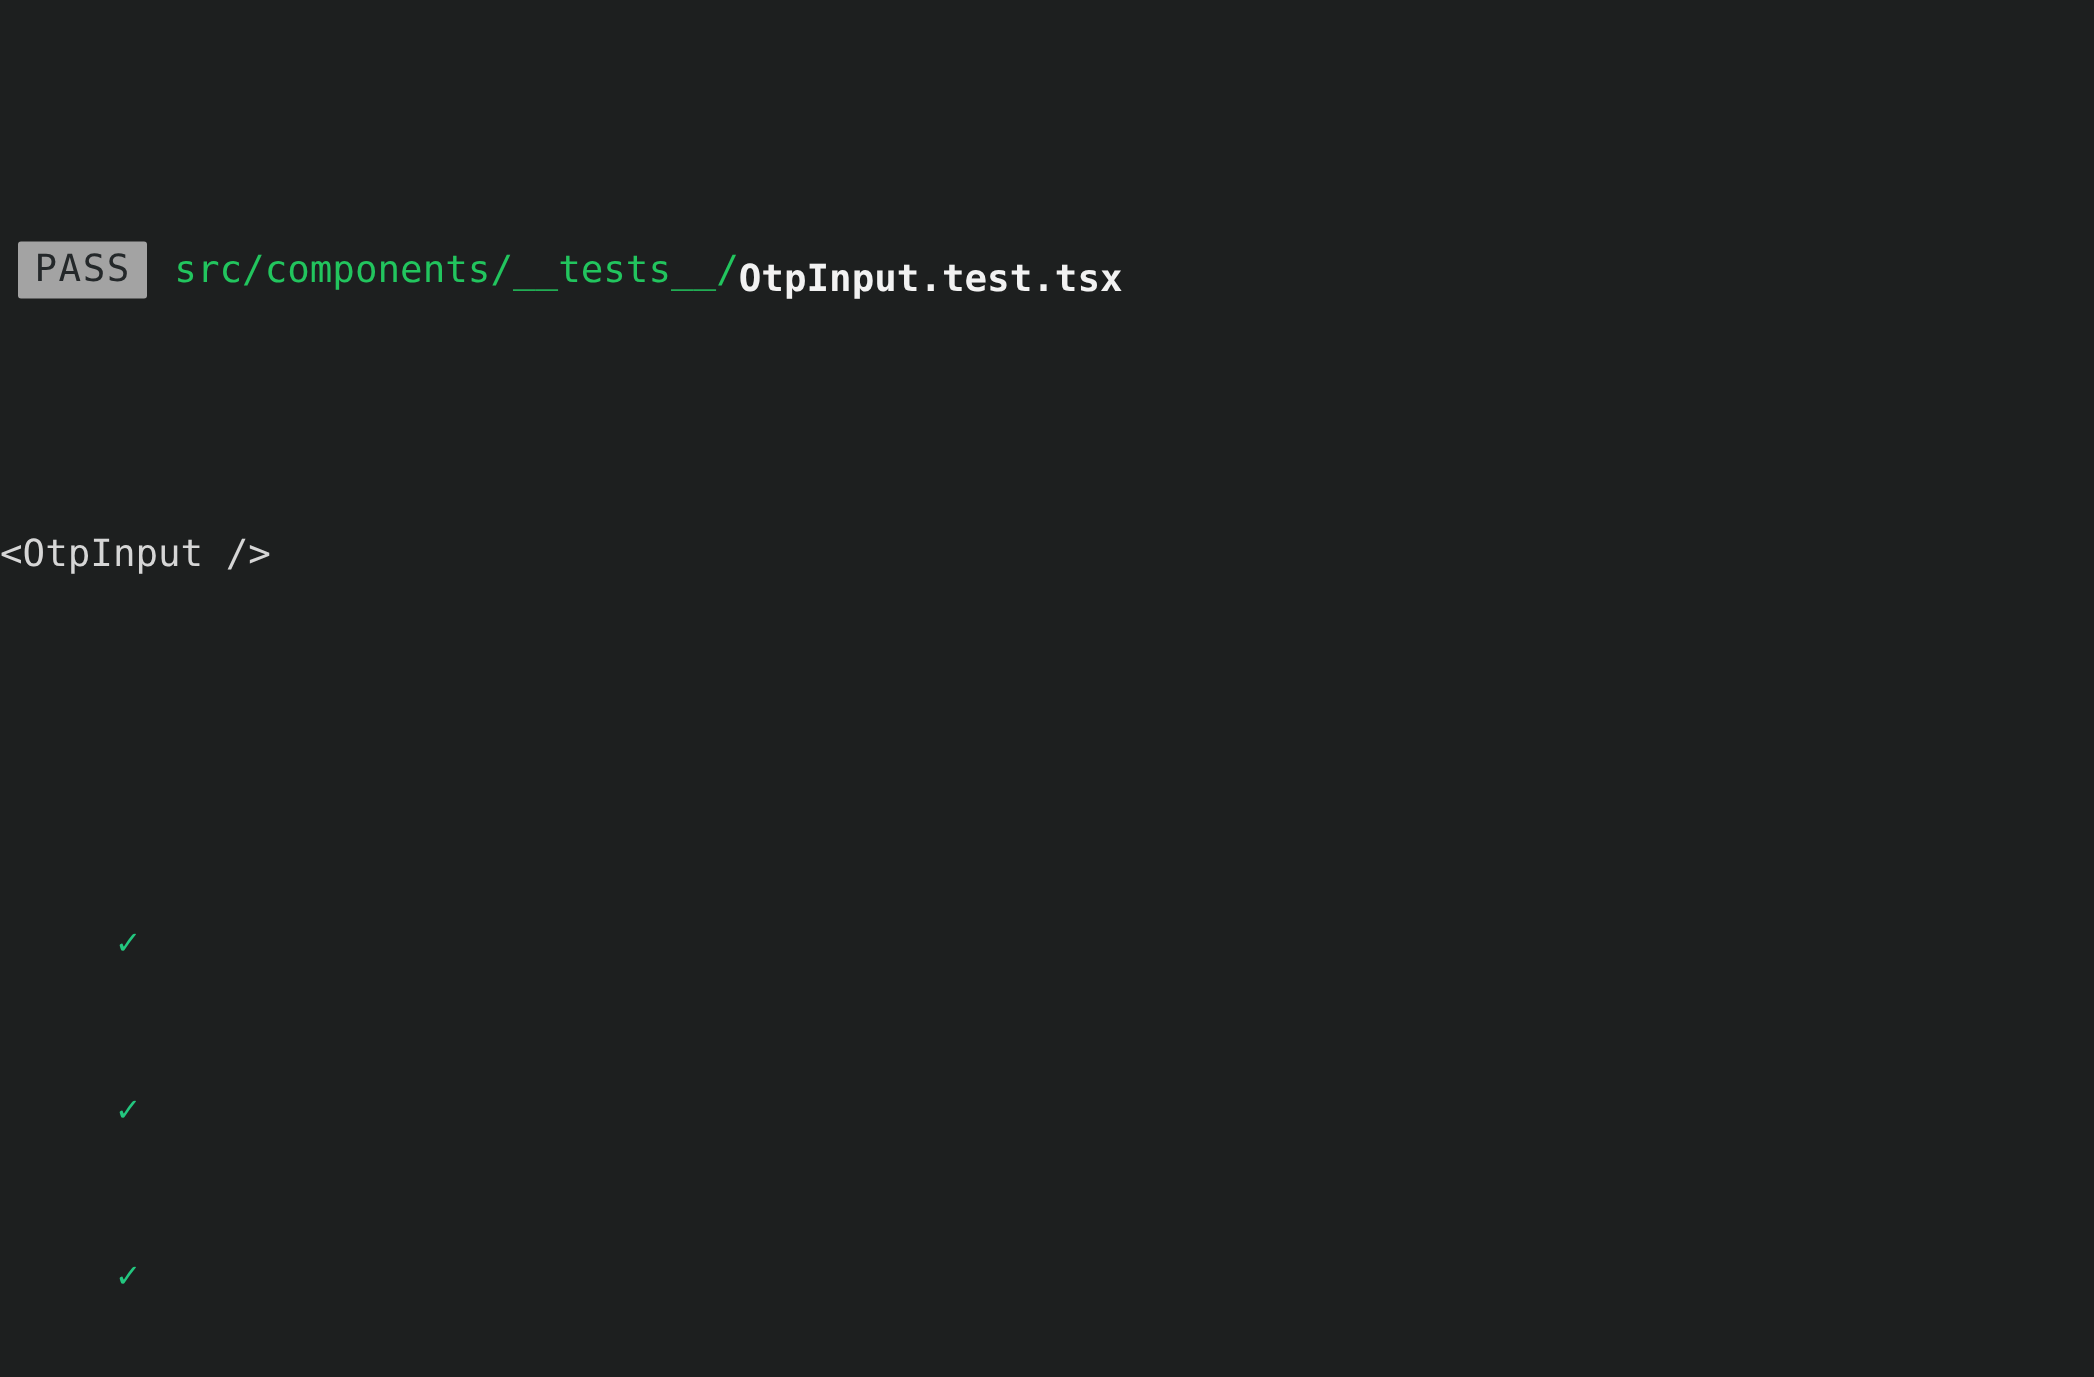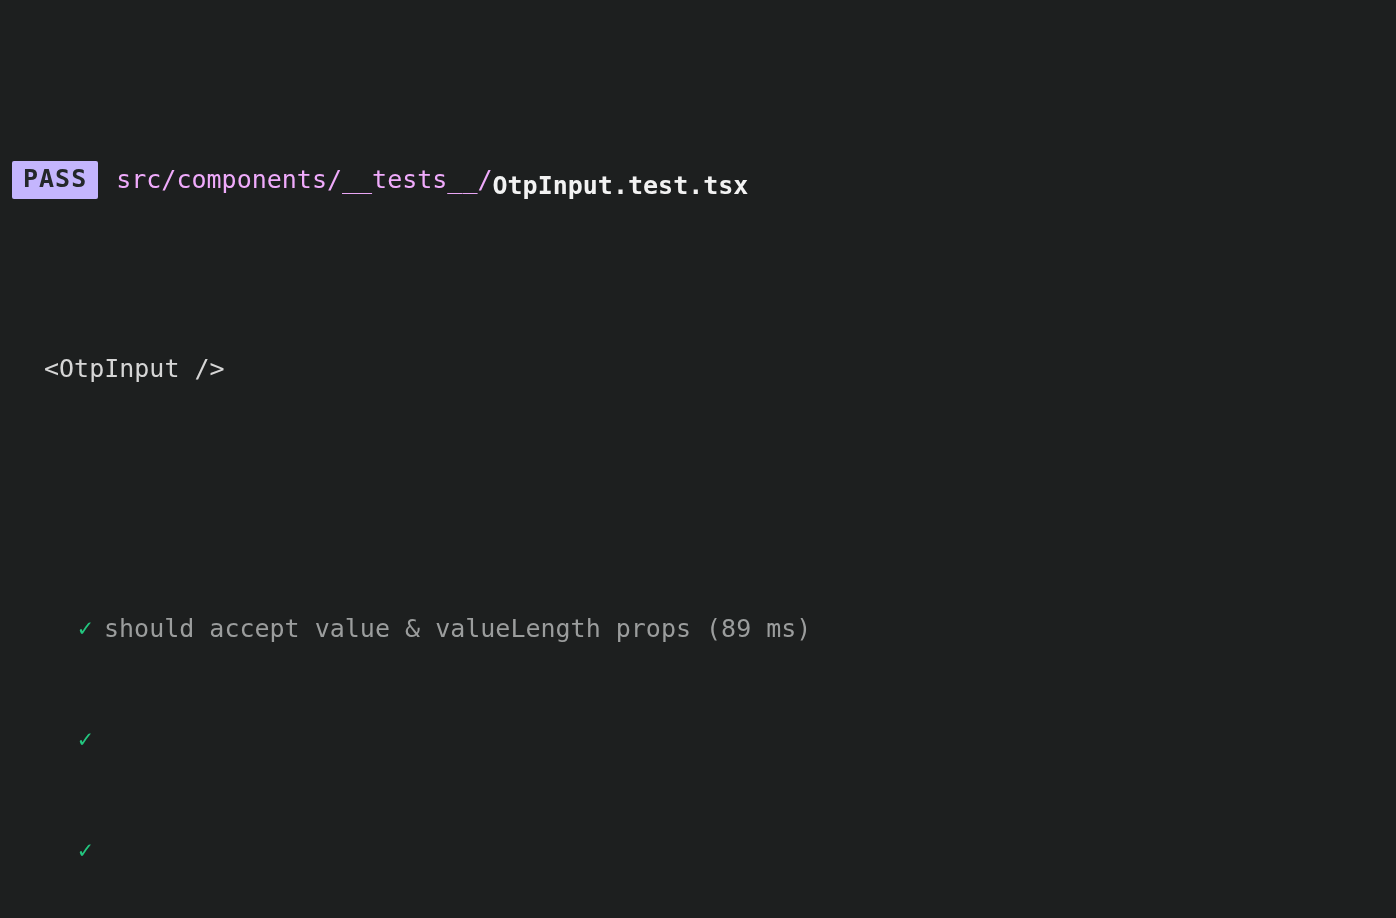--- a/index.html
+++ b/index.html
@@ -32,9 +32,9 @@
     align-items: center;
   }
   .badge {
-    background: #c4b5fd;
+    background: #a3a3a3;
     color: #24282a;
-    font-weight: bold;
+    font-weight: normal;
     padding: 1px 11px 3px 11px;
     border-radius: 2px;
     letter-spacing: 1px;

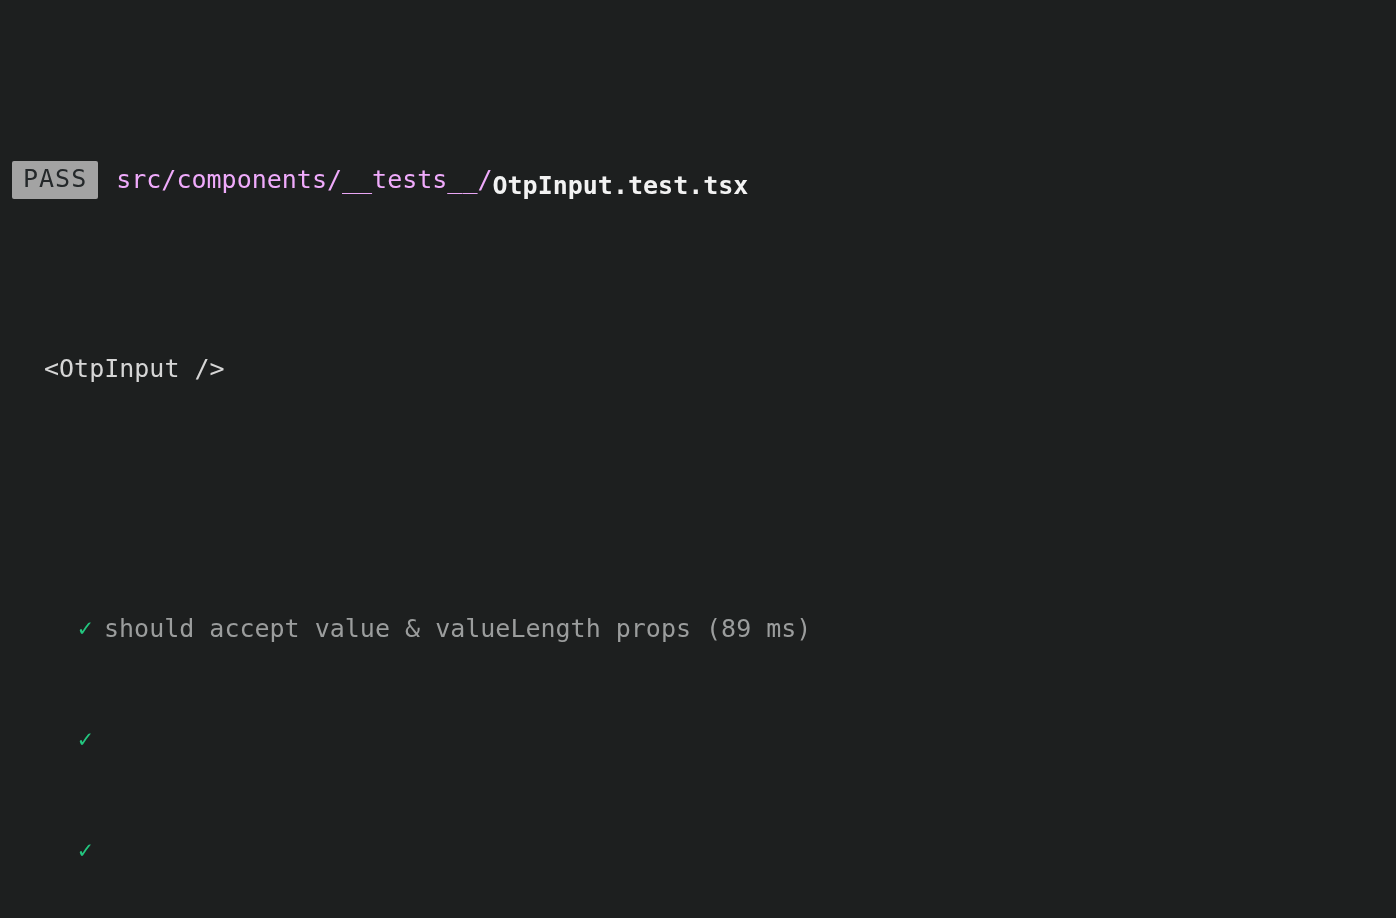--- a/index.html
+++ b/index.html
@@ -41,7 +41,7 @@
     line-height: 34px;
     display: inline-block;
   }
-  .path-dim { color: #f0abfc; margin-left: 18px; }
+  .path-dim { color: #22c55e; margin-left: 18px; }
   .path-strong { color: #f2f2f2; font-weight: bold; margin-top: 12px; }
 
   .describe {

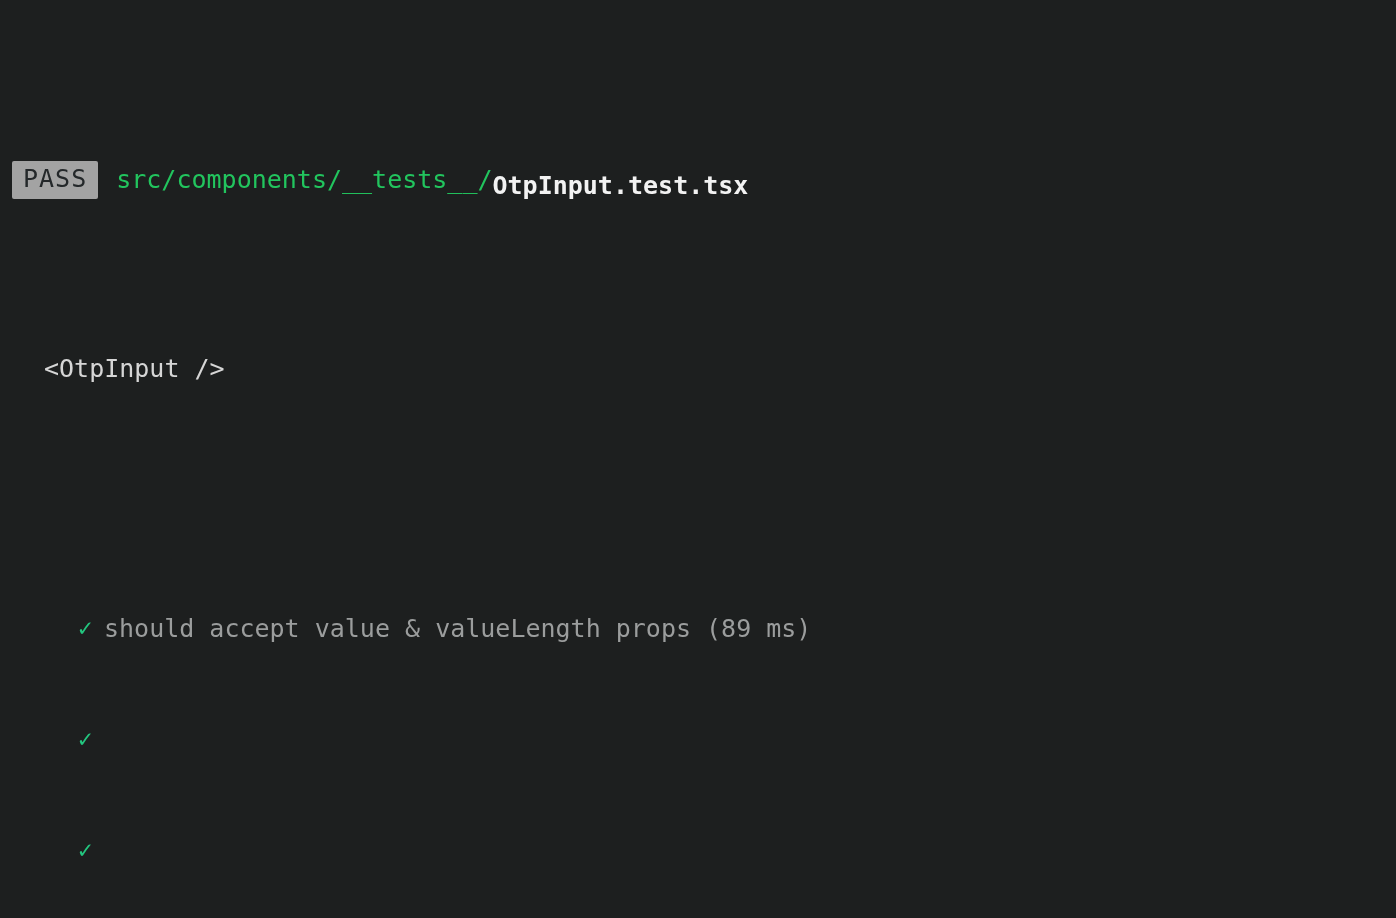--- a/index.html
+++ b/index.html
@@ -45,7 +45,6 @@
   .path-strong { color: #f2f2f2; font-weight: bold; margin-top: 12px; }
 
   .describe {
-    padding-left: 44px;
     color: #d6d6d6;
     height: 37px;
     line-height: 37px;

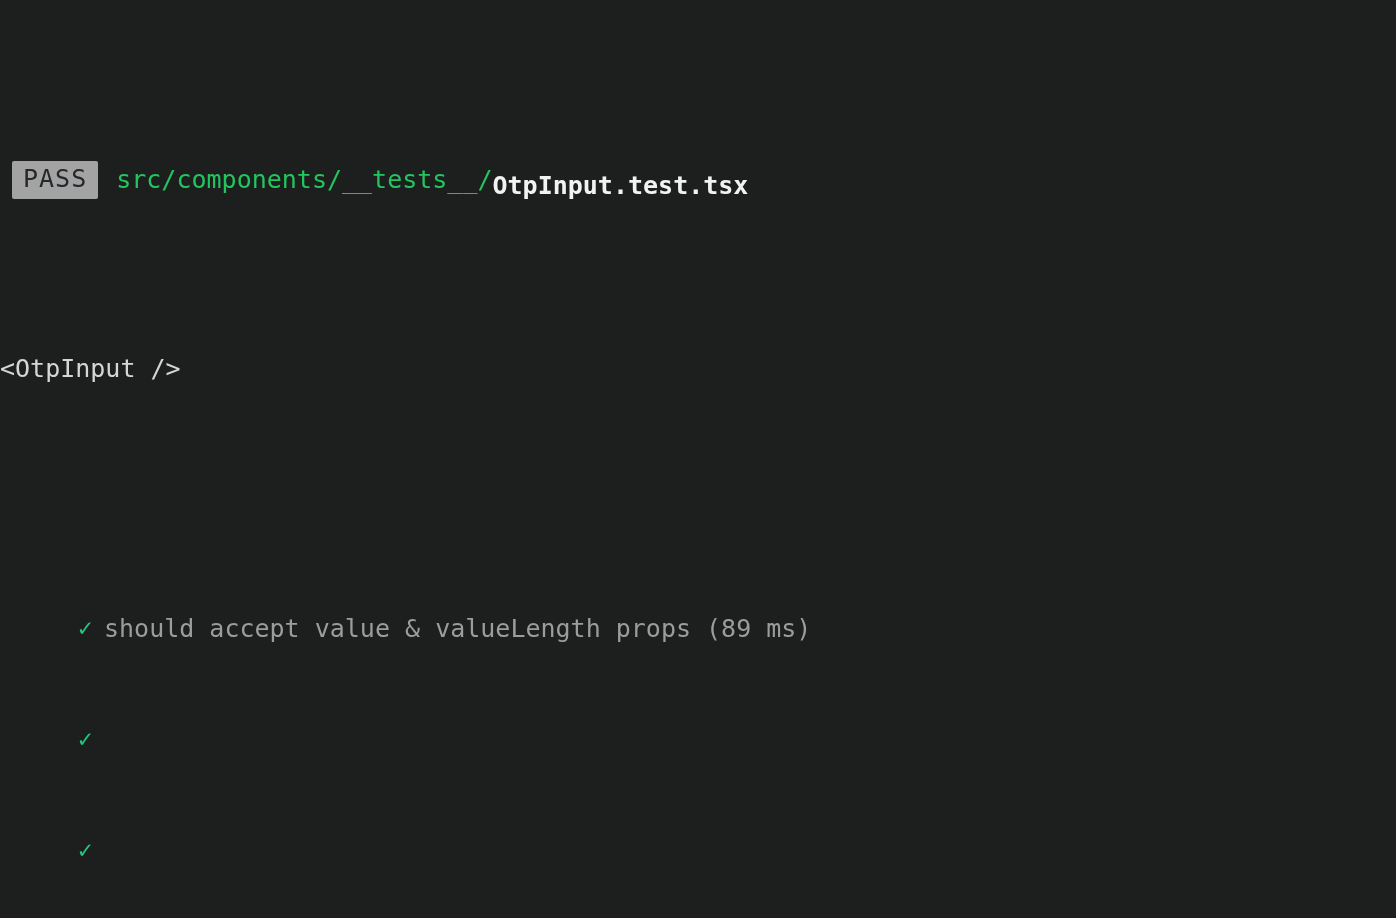--- a/index.html
+++ b/index.html
@@ -85,7 +85,6 @@
   <div class="tests">
     <div class="test-row">
       <span class="tick">✓</span>
-      <span class="test-name"><span>should accept value &amp; valueLength props</span> <span>(89 ms)</span></span>
     </div>
     <div class="test-row">
       <span class="tick">✓</span>

